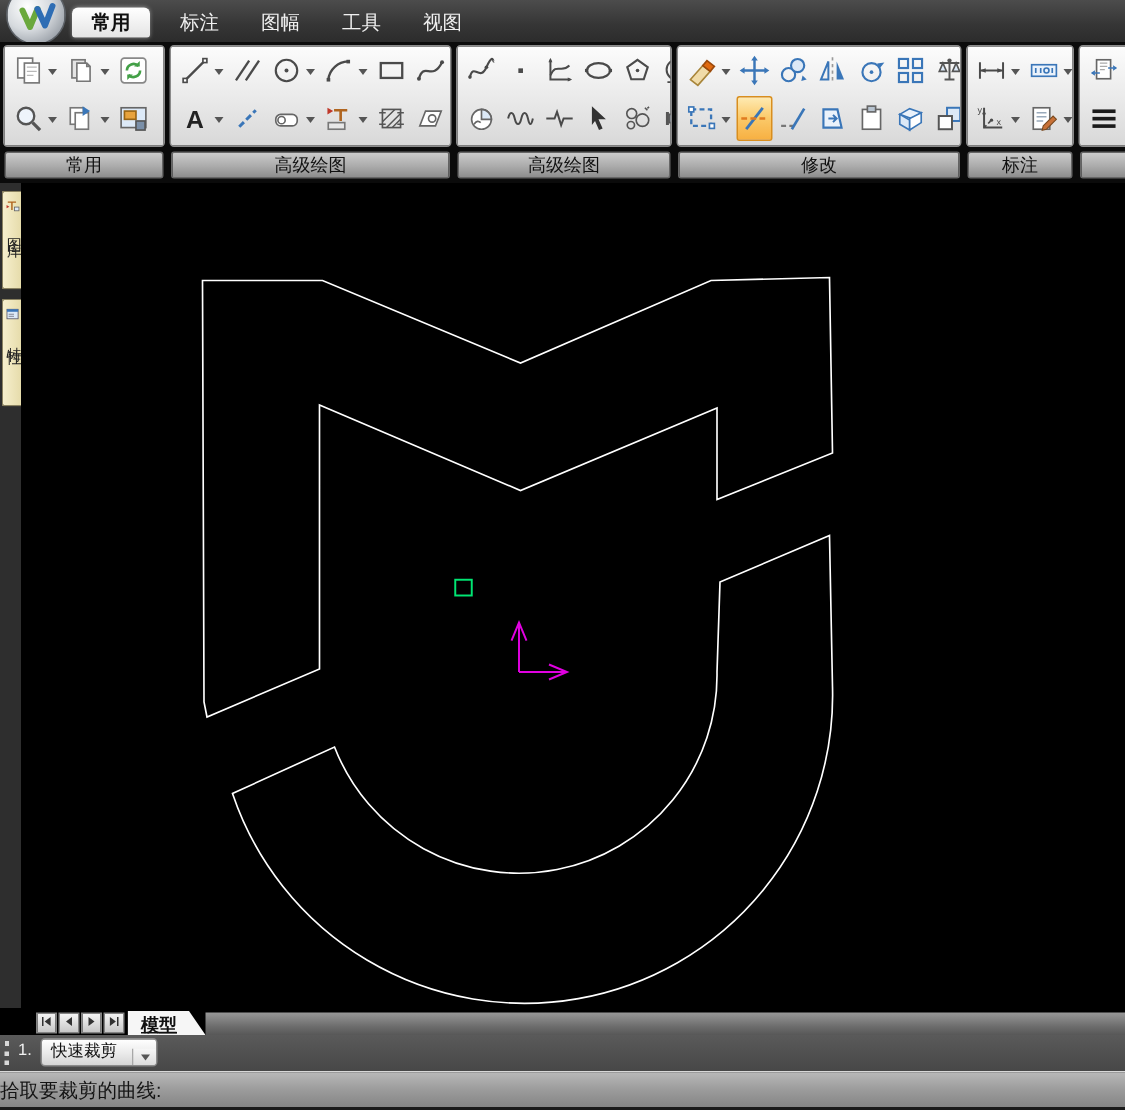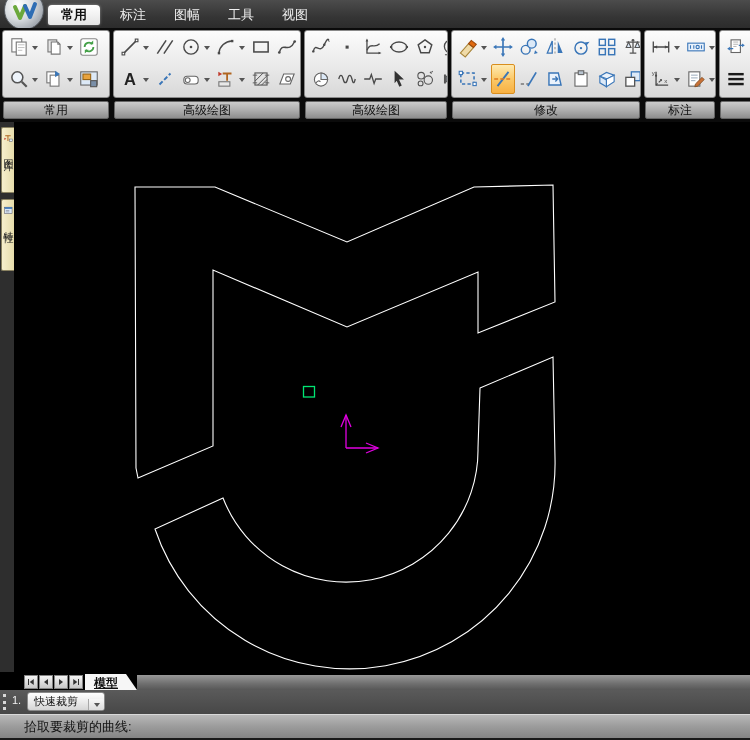--- a/index.html
+++ b/index.html
@@ -67,7 +67,7 @@
   #combo .cdd::after{content:'';border:3px solid transparent;border-top:4px solid #555;margin-top:4px;}
   #promptbar{position:absolute;left:0;top:714px;width:750px;height:24px;
     background:linear-gradient(#b8b8b8,#9d9d9d 45%,#838383);border-top:1px solid #d8d8d8;}
-  #prompttext{position:absolute;left:24px;top:3px;font-size:13px;color:#141414;}
+  #prompttext{position:absolute;left:0;top:3px;font-size:13px;color:#141414;}
   #bottomedge{position:absolute;left:0;top:738px;width:750px;height:2px;background:#1a1a1a;}
 </style>
 </head>

